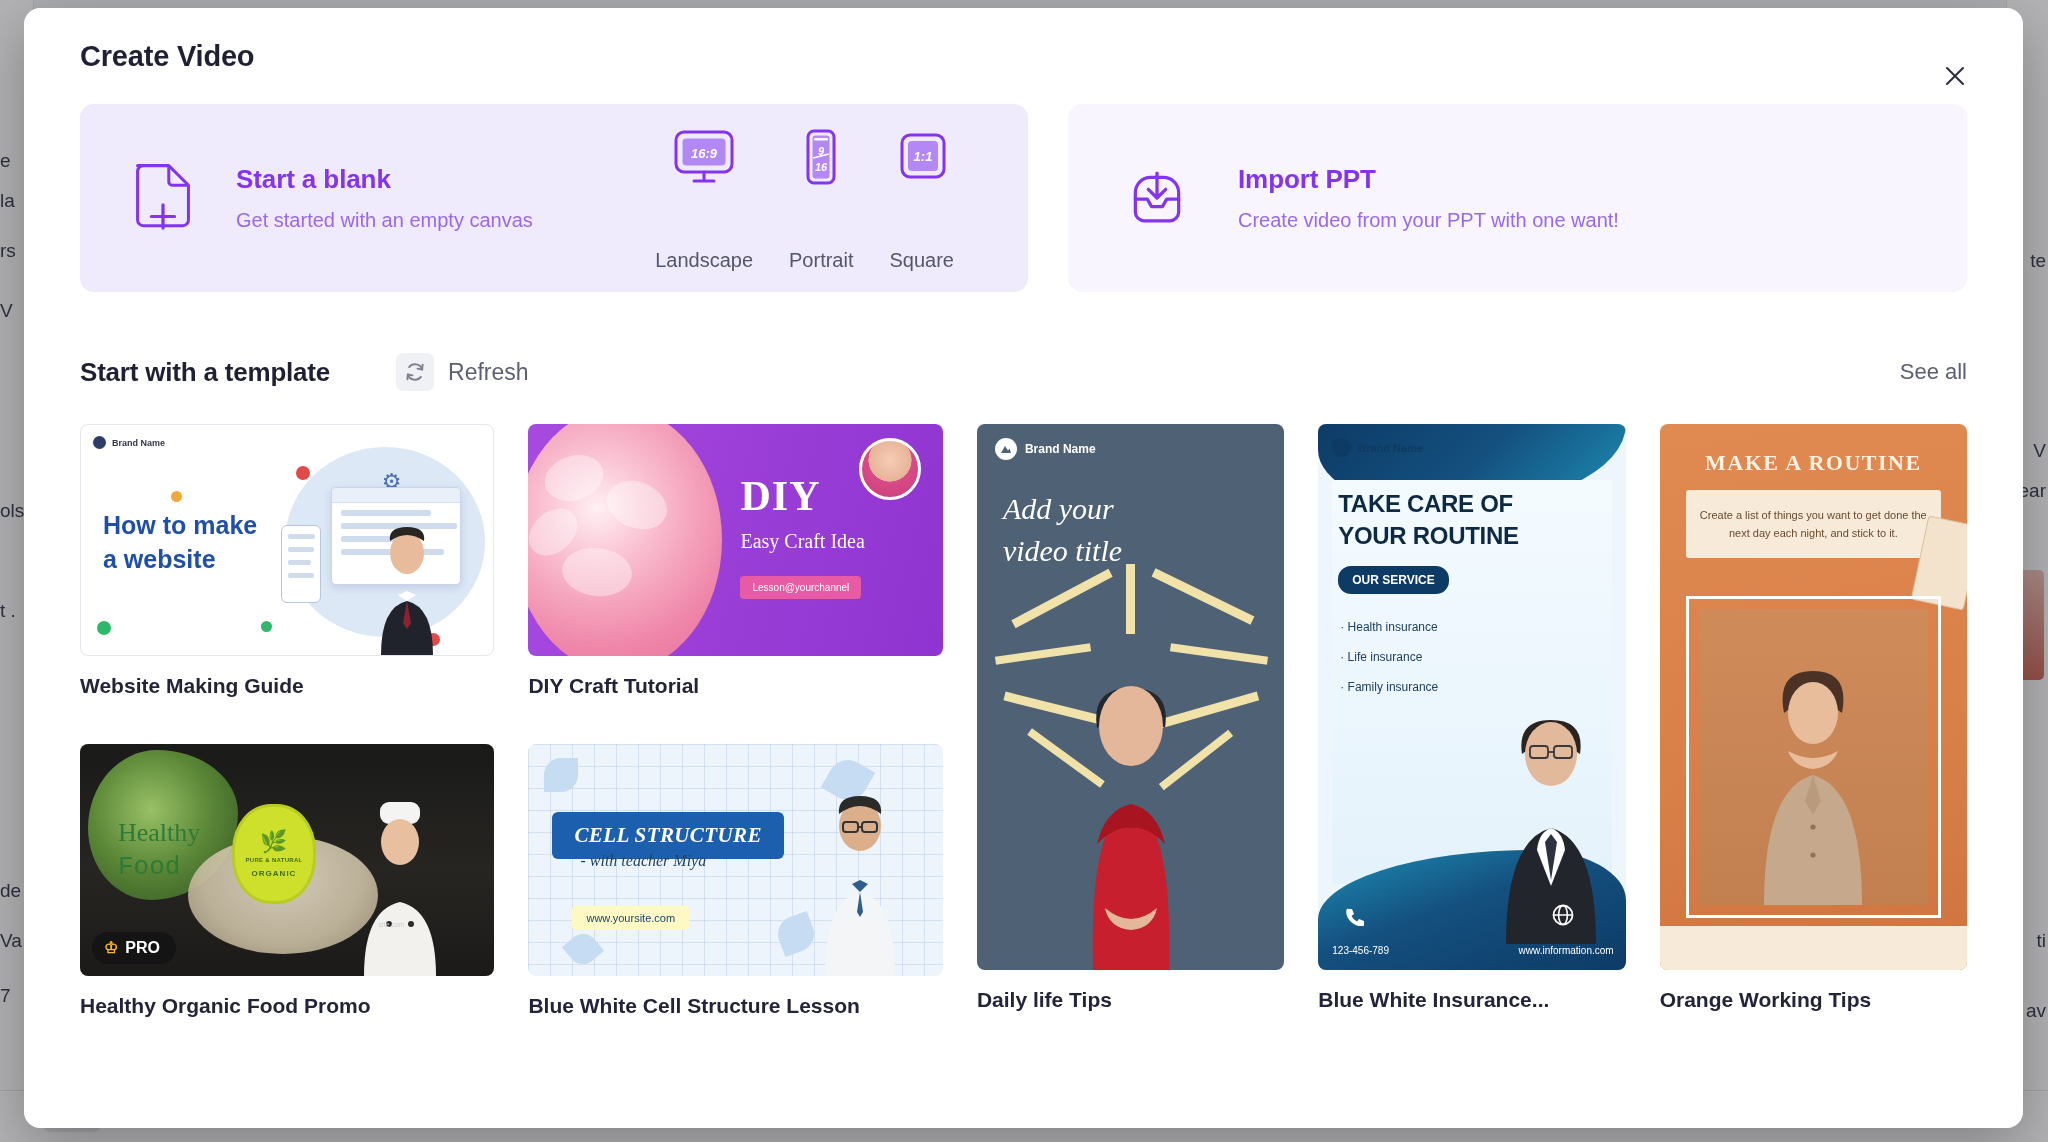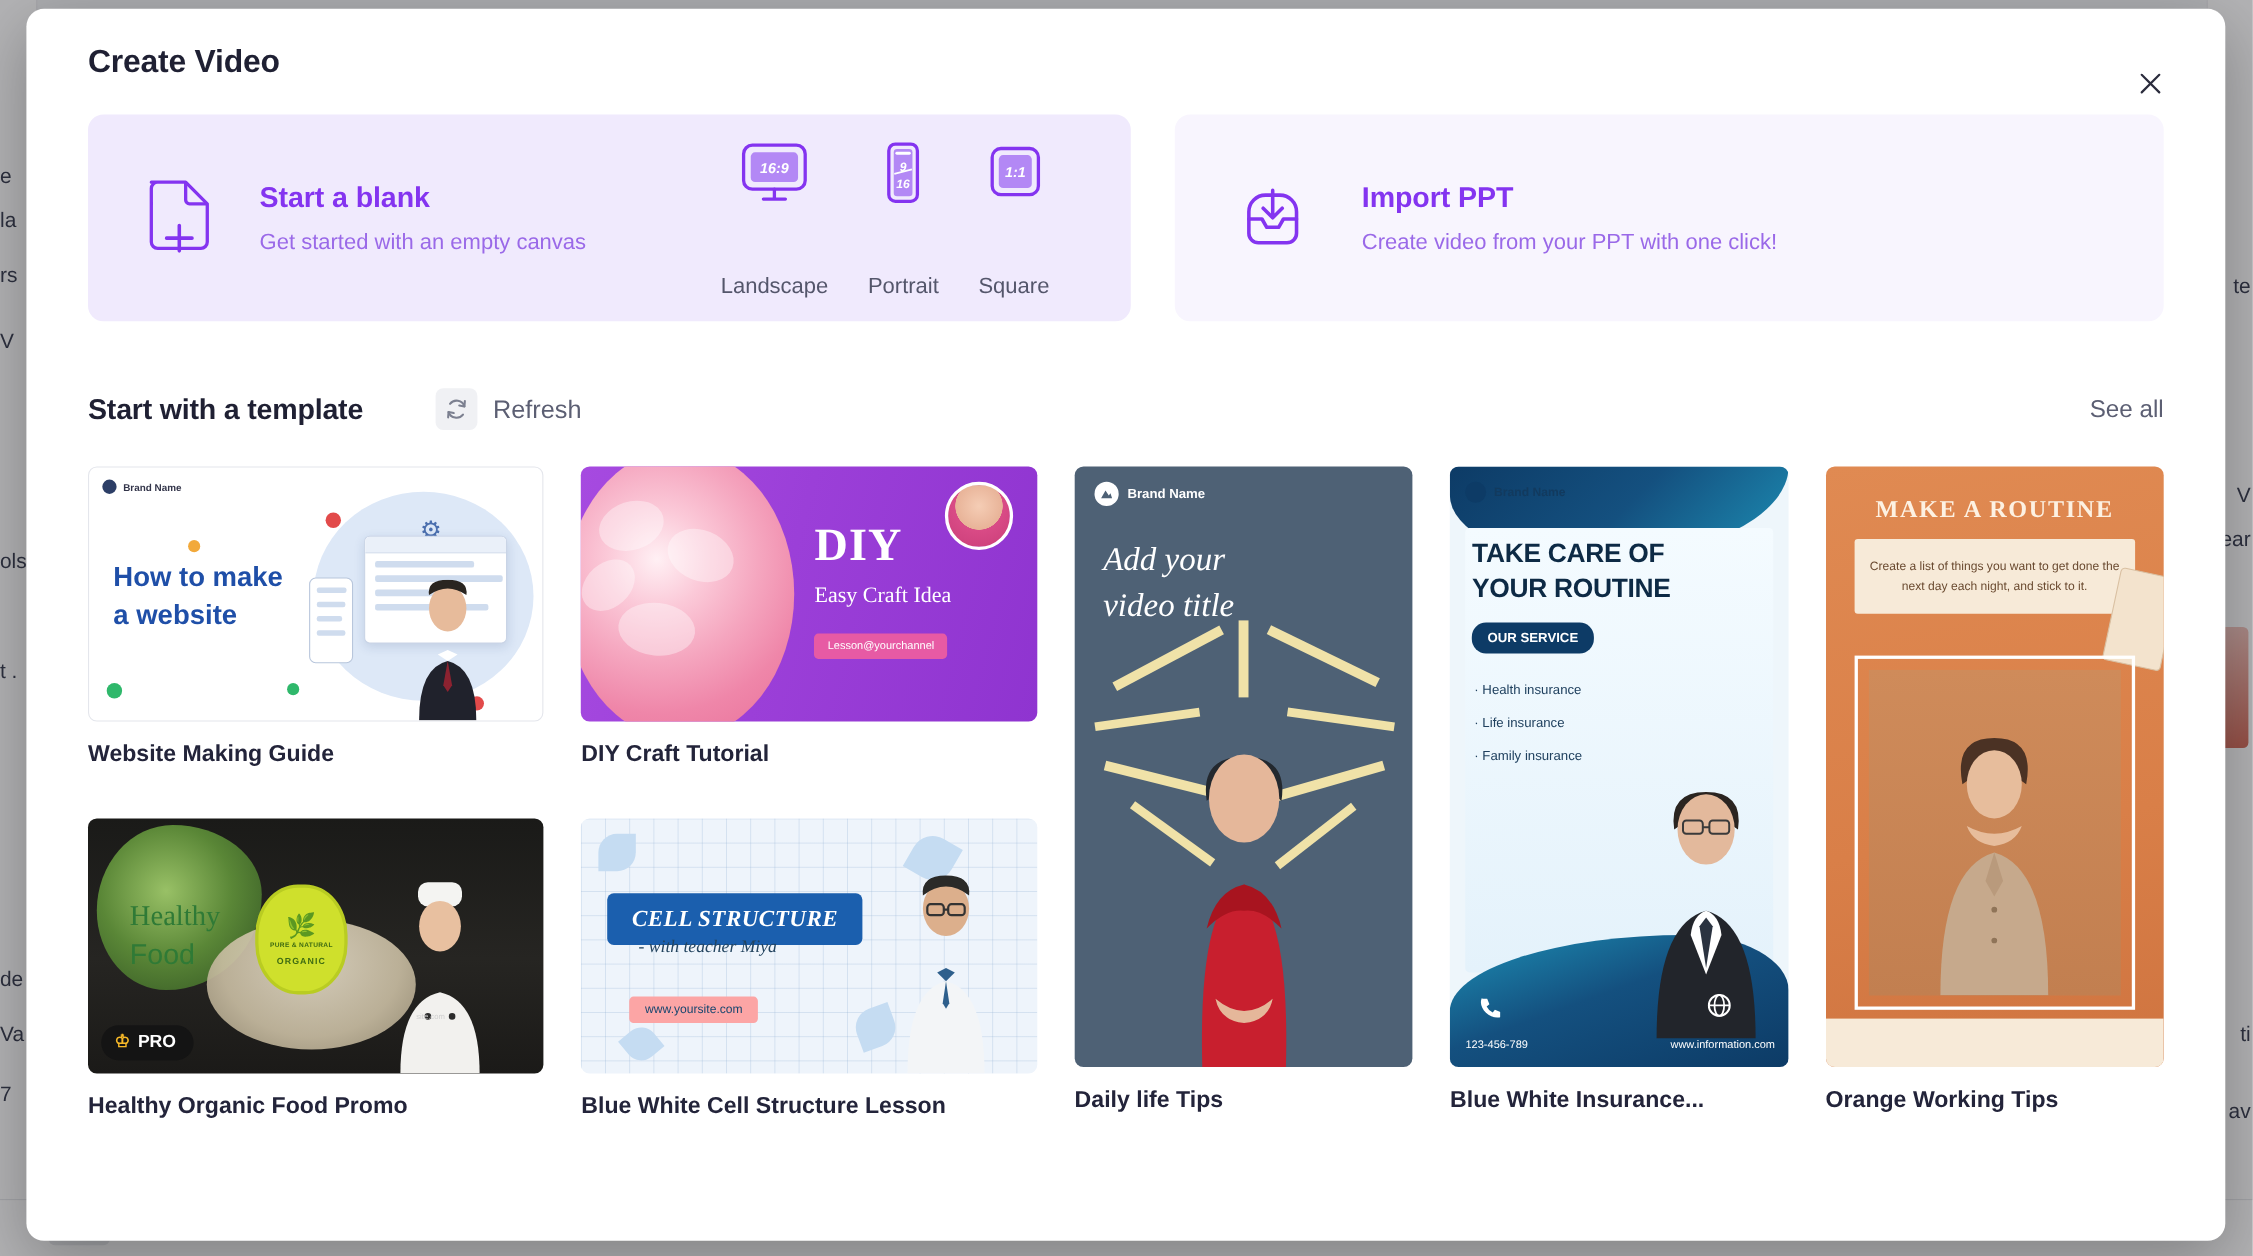--- a/index.html
+++ b/index.html
@@ -611,7 +611,7 @@
       </svg>
       <div class="panel-text">
         <div class="panel-heading">Import PPT</div>
-        <div class="panel-sub">Create video from your PPT with one click!</div>
+        <div class="panel-sub">Create video from your PPT with one want!</div>
       </div>
     </div>
 

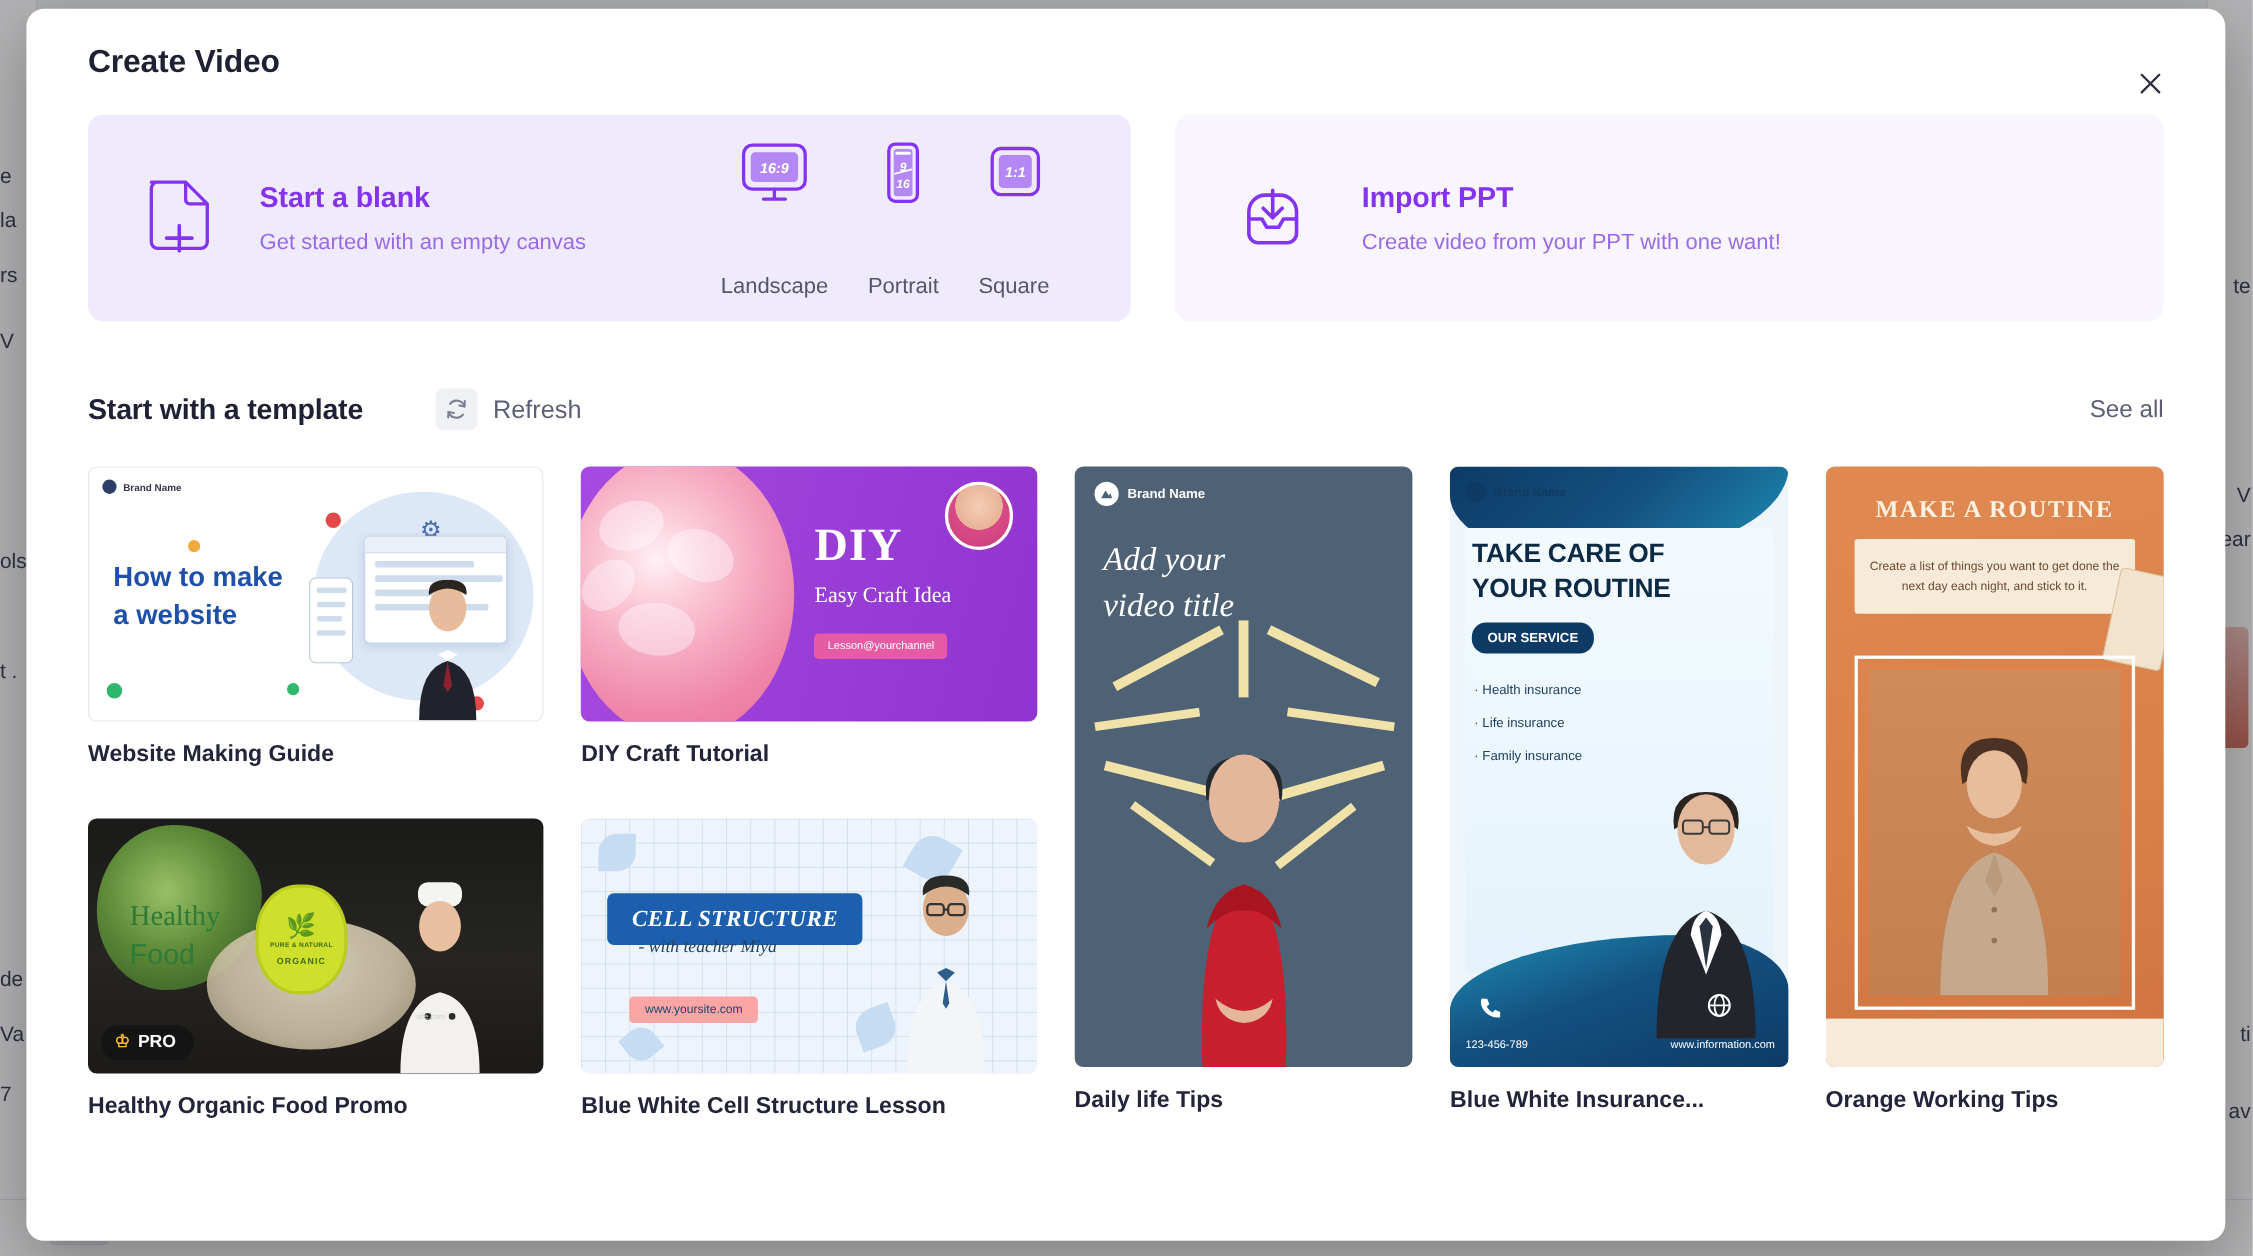--- a/index.html
+++ b/index.html
@@ -439,7 +439,7 @@
   #thumb-food .h2 {
     position: absolute; left: 38px; top: 108px;
     font-size: 26px; color: #2f7a36;
-    font-family: Liberation Sans, sans-serif;
+    font-family: Liberation Mono, monospace;
   }
   #thumb-food .seal {
     position: absolute; left: 152px; top: 60px;

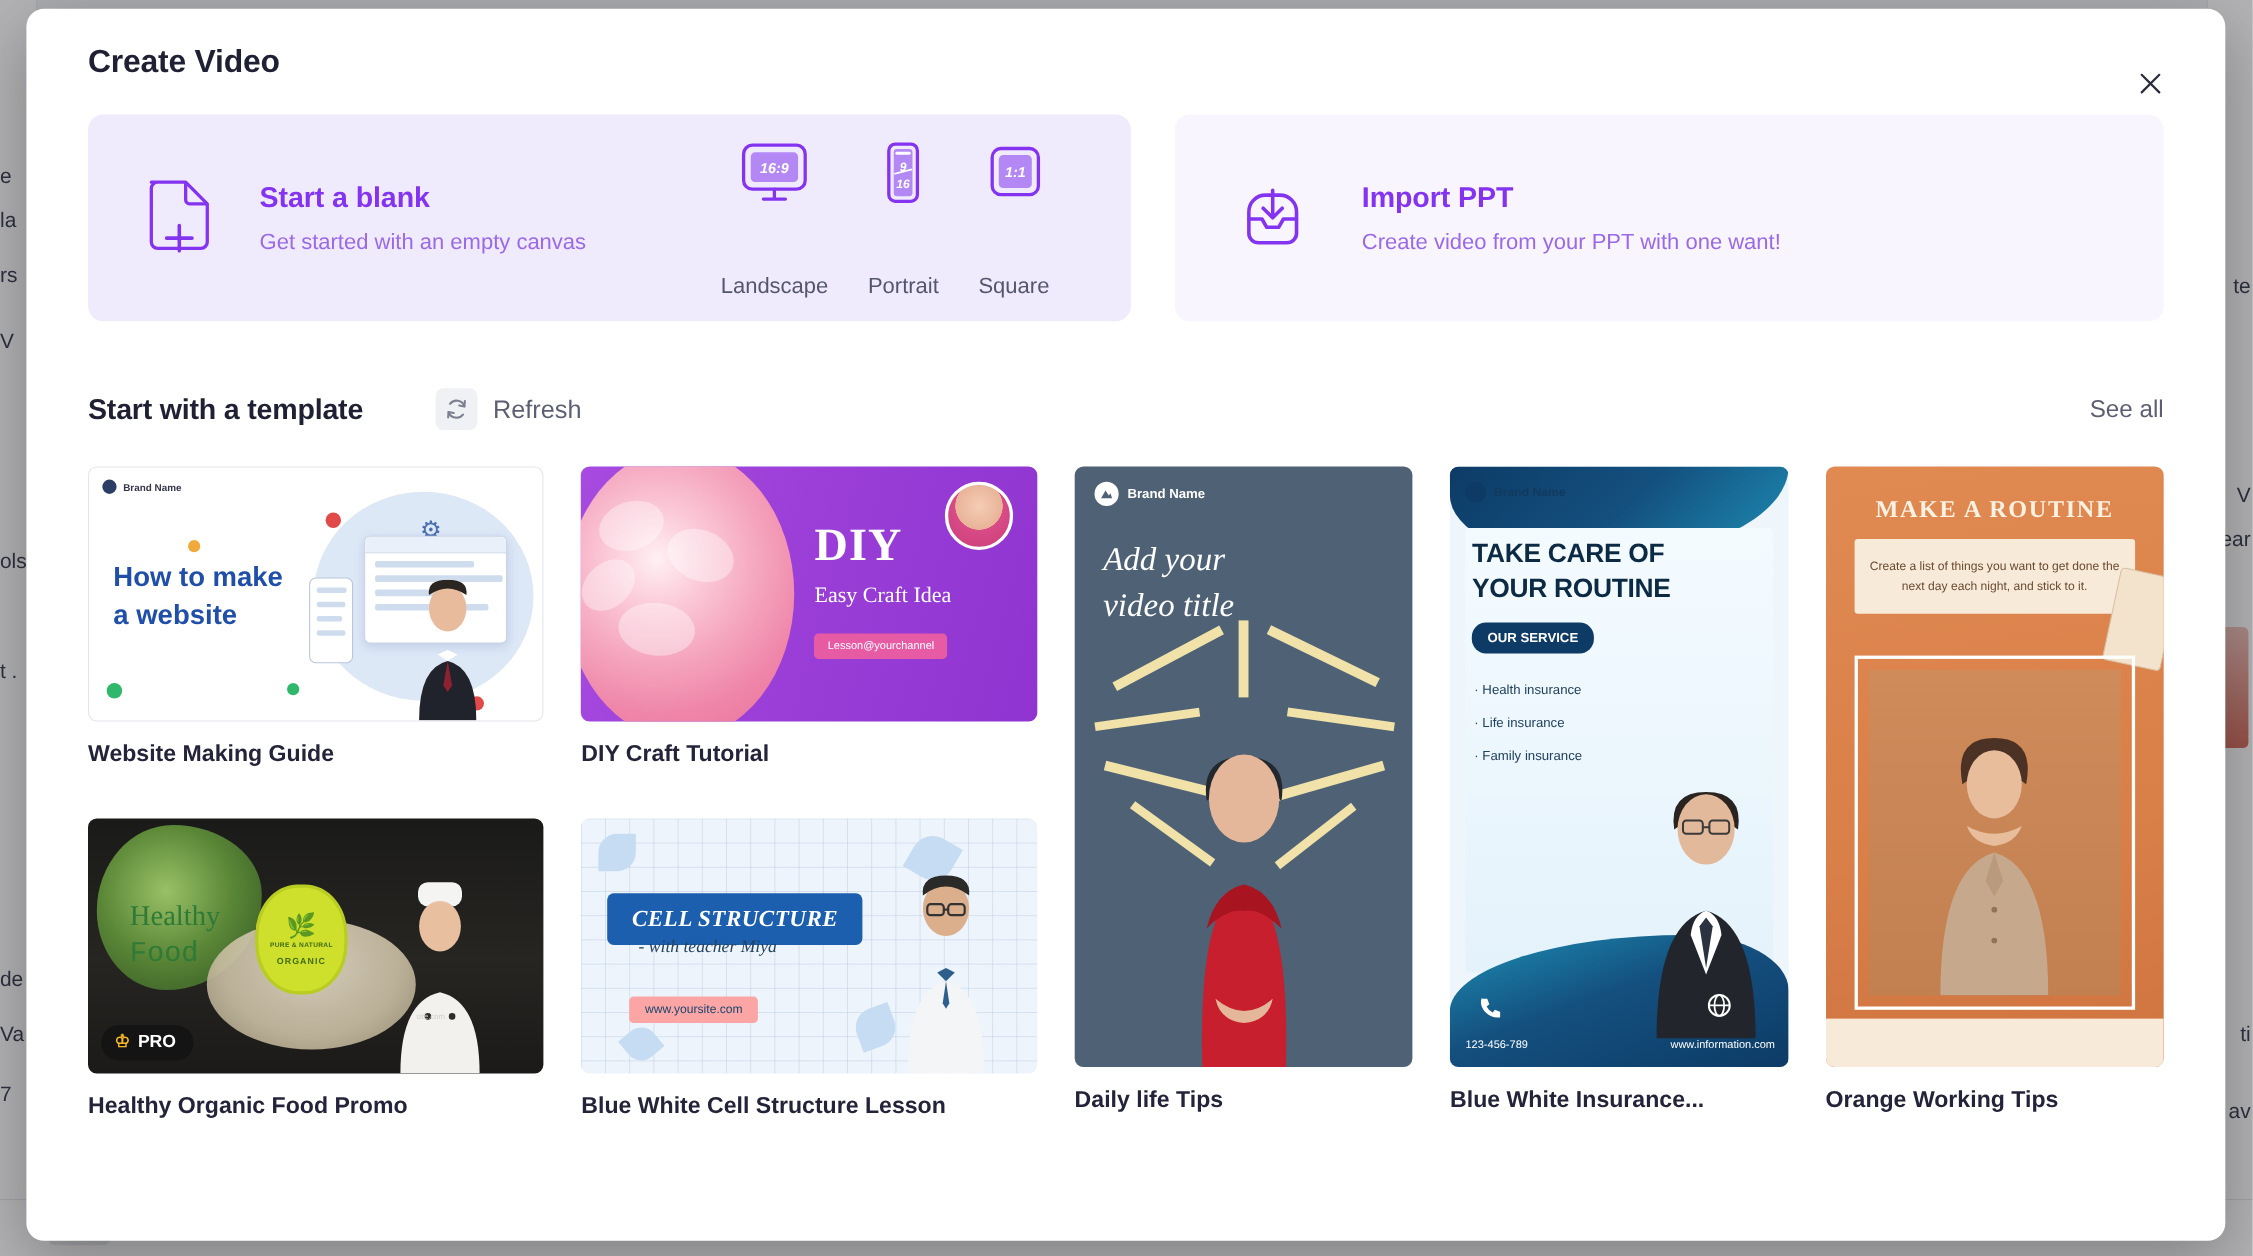--- a/index.html
+++ b/index.html
@@ -501,7 +501,7 @@
   }
   #thumb-cell .site {
     position: absolute; left: 44px; top: 162px;
-    background: #fca5a5; color: #17466f;
+    background: #fef9c3; color: #17466f;
     font-size: 11px; padding: 6px 14px; border-radius: 4px;
   }
   #thumb-cell .scientist {

